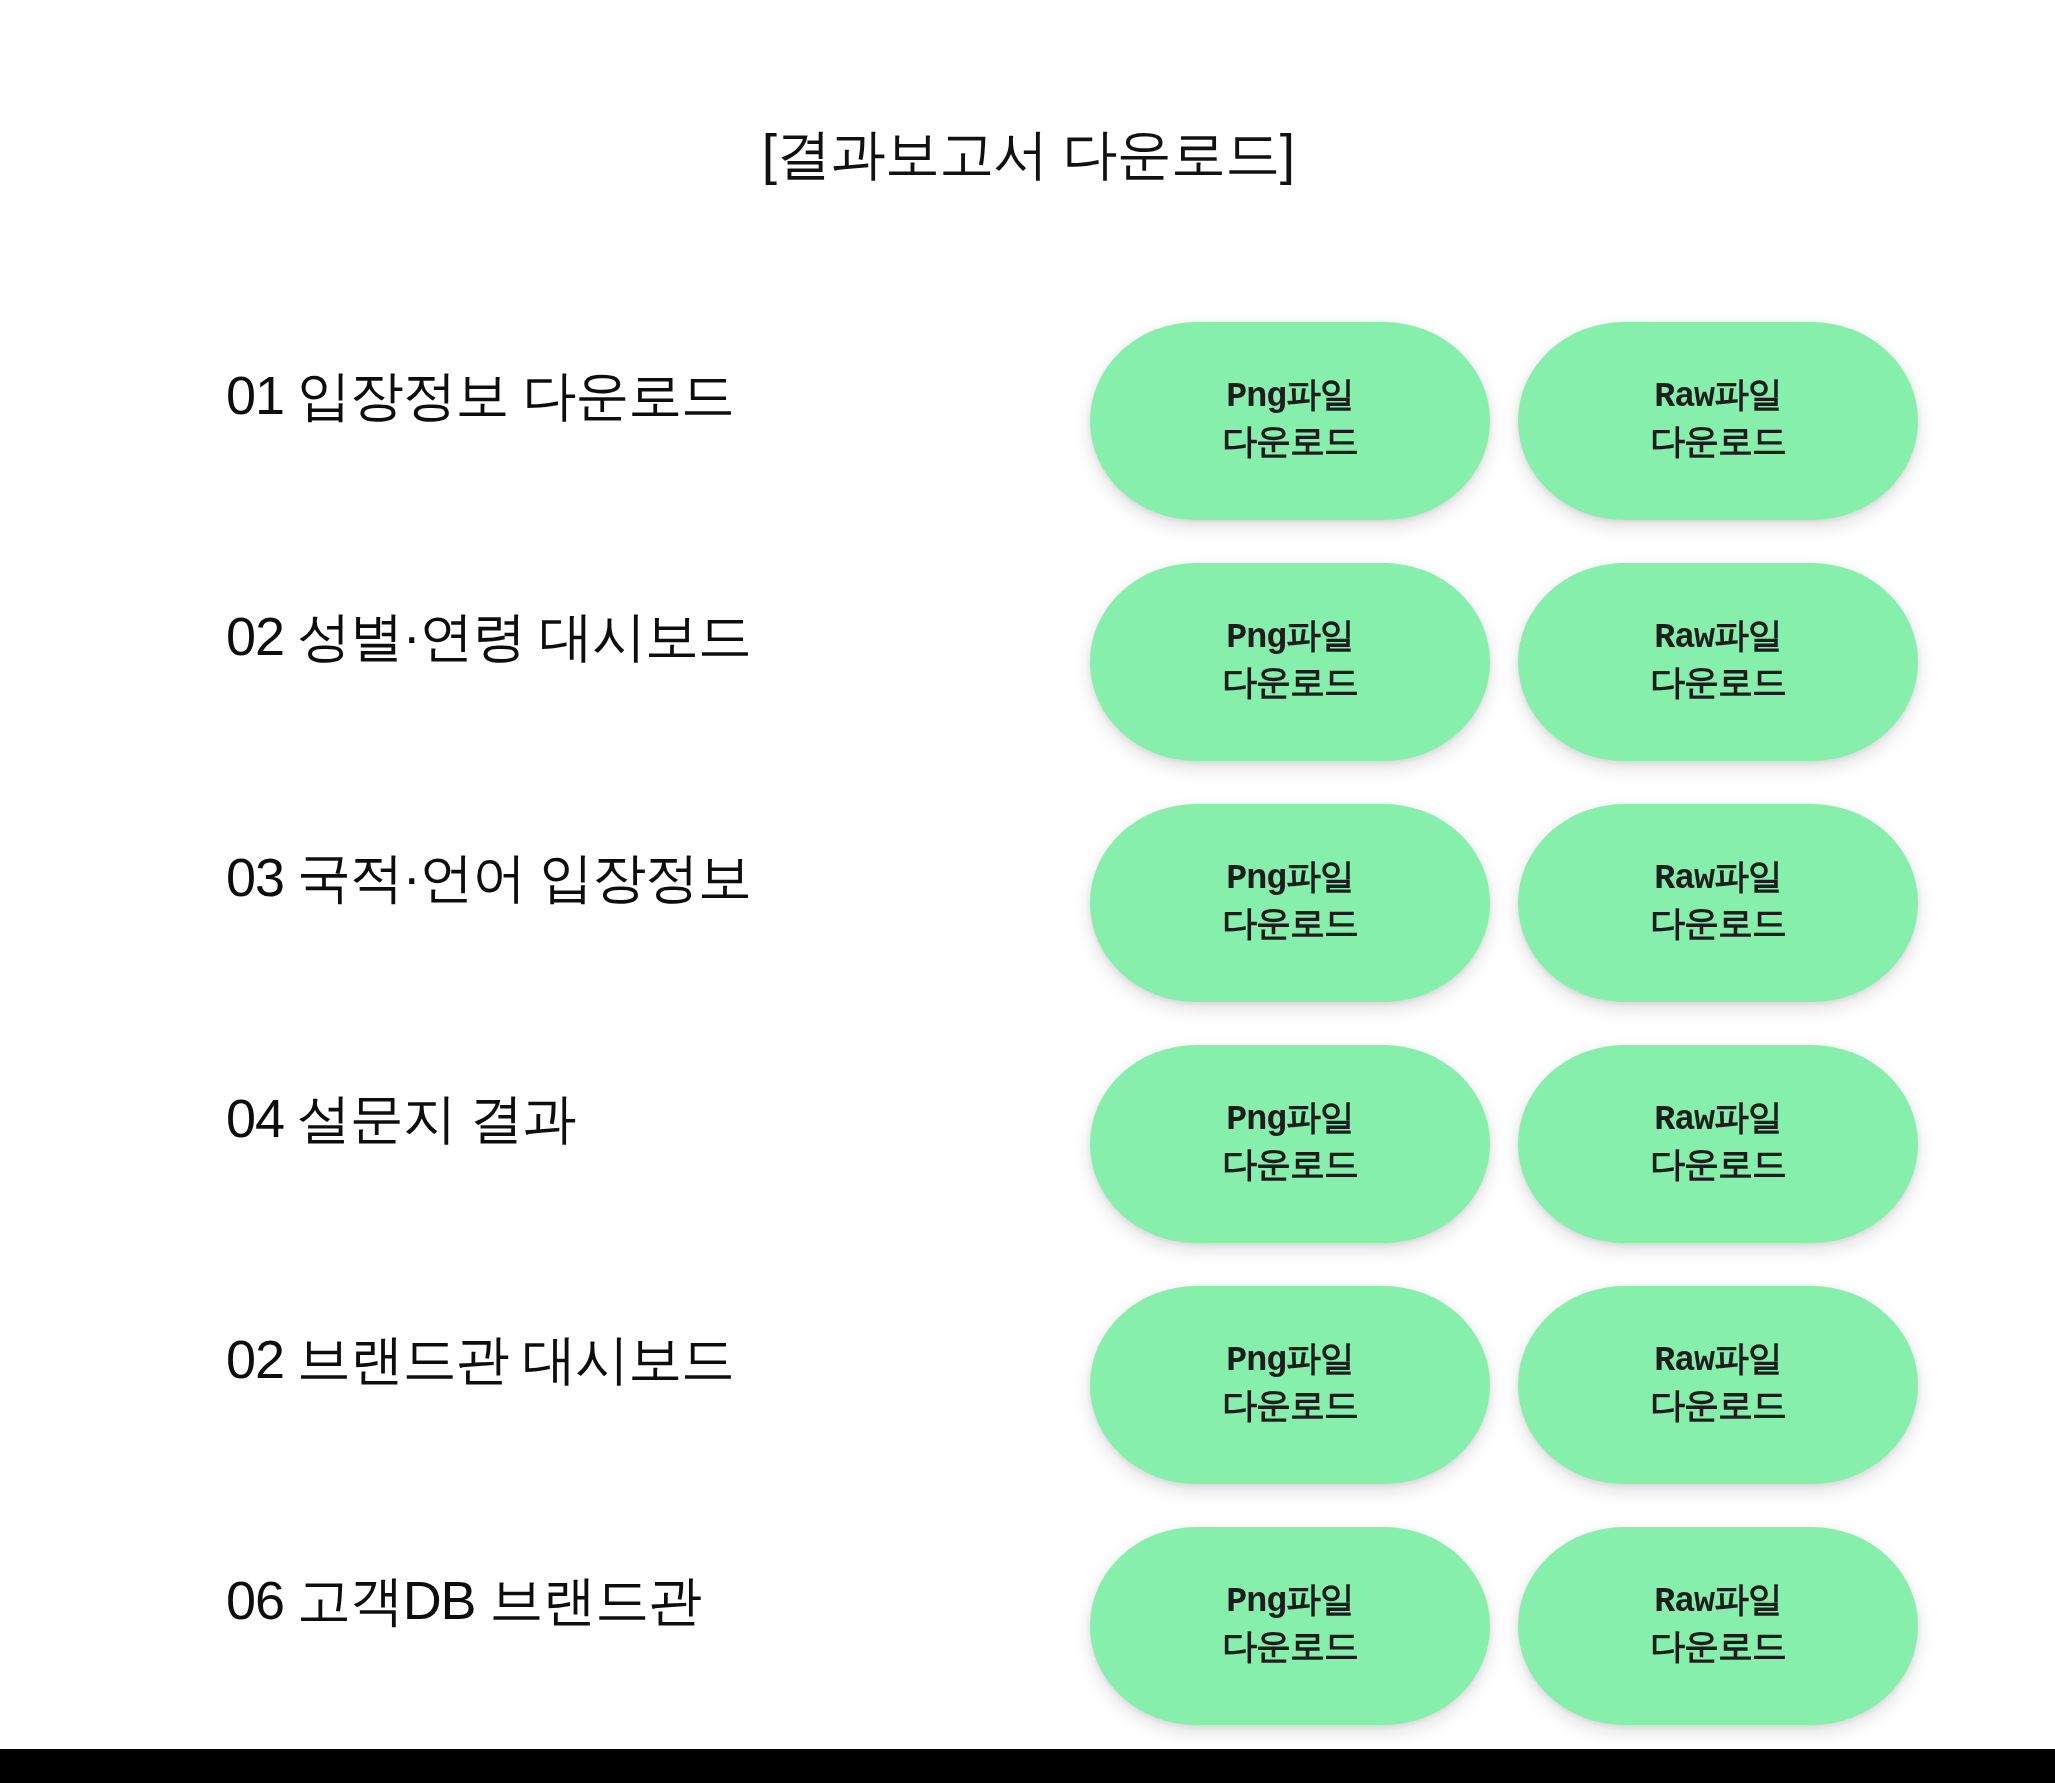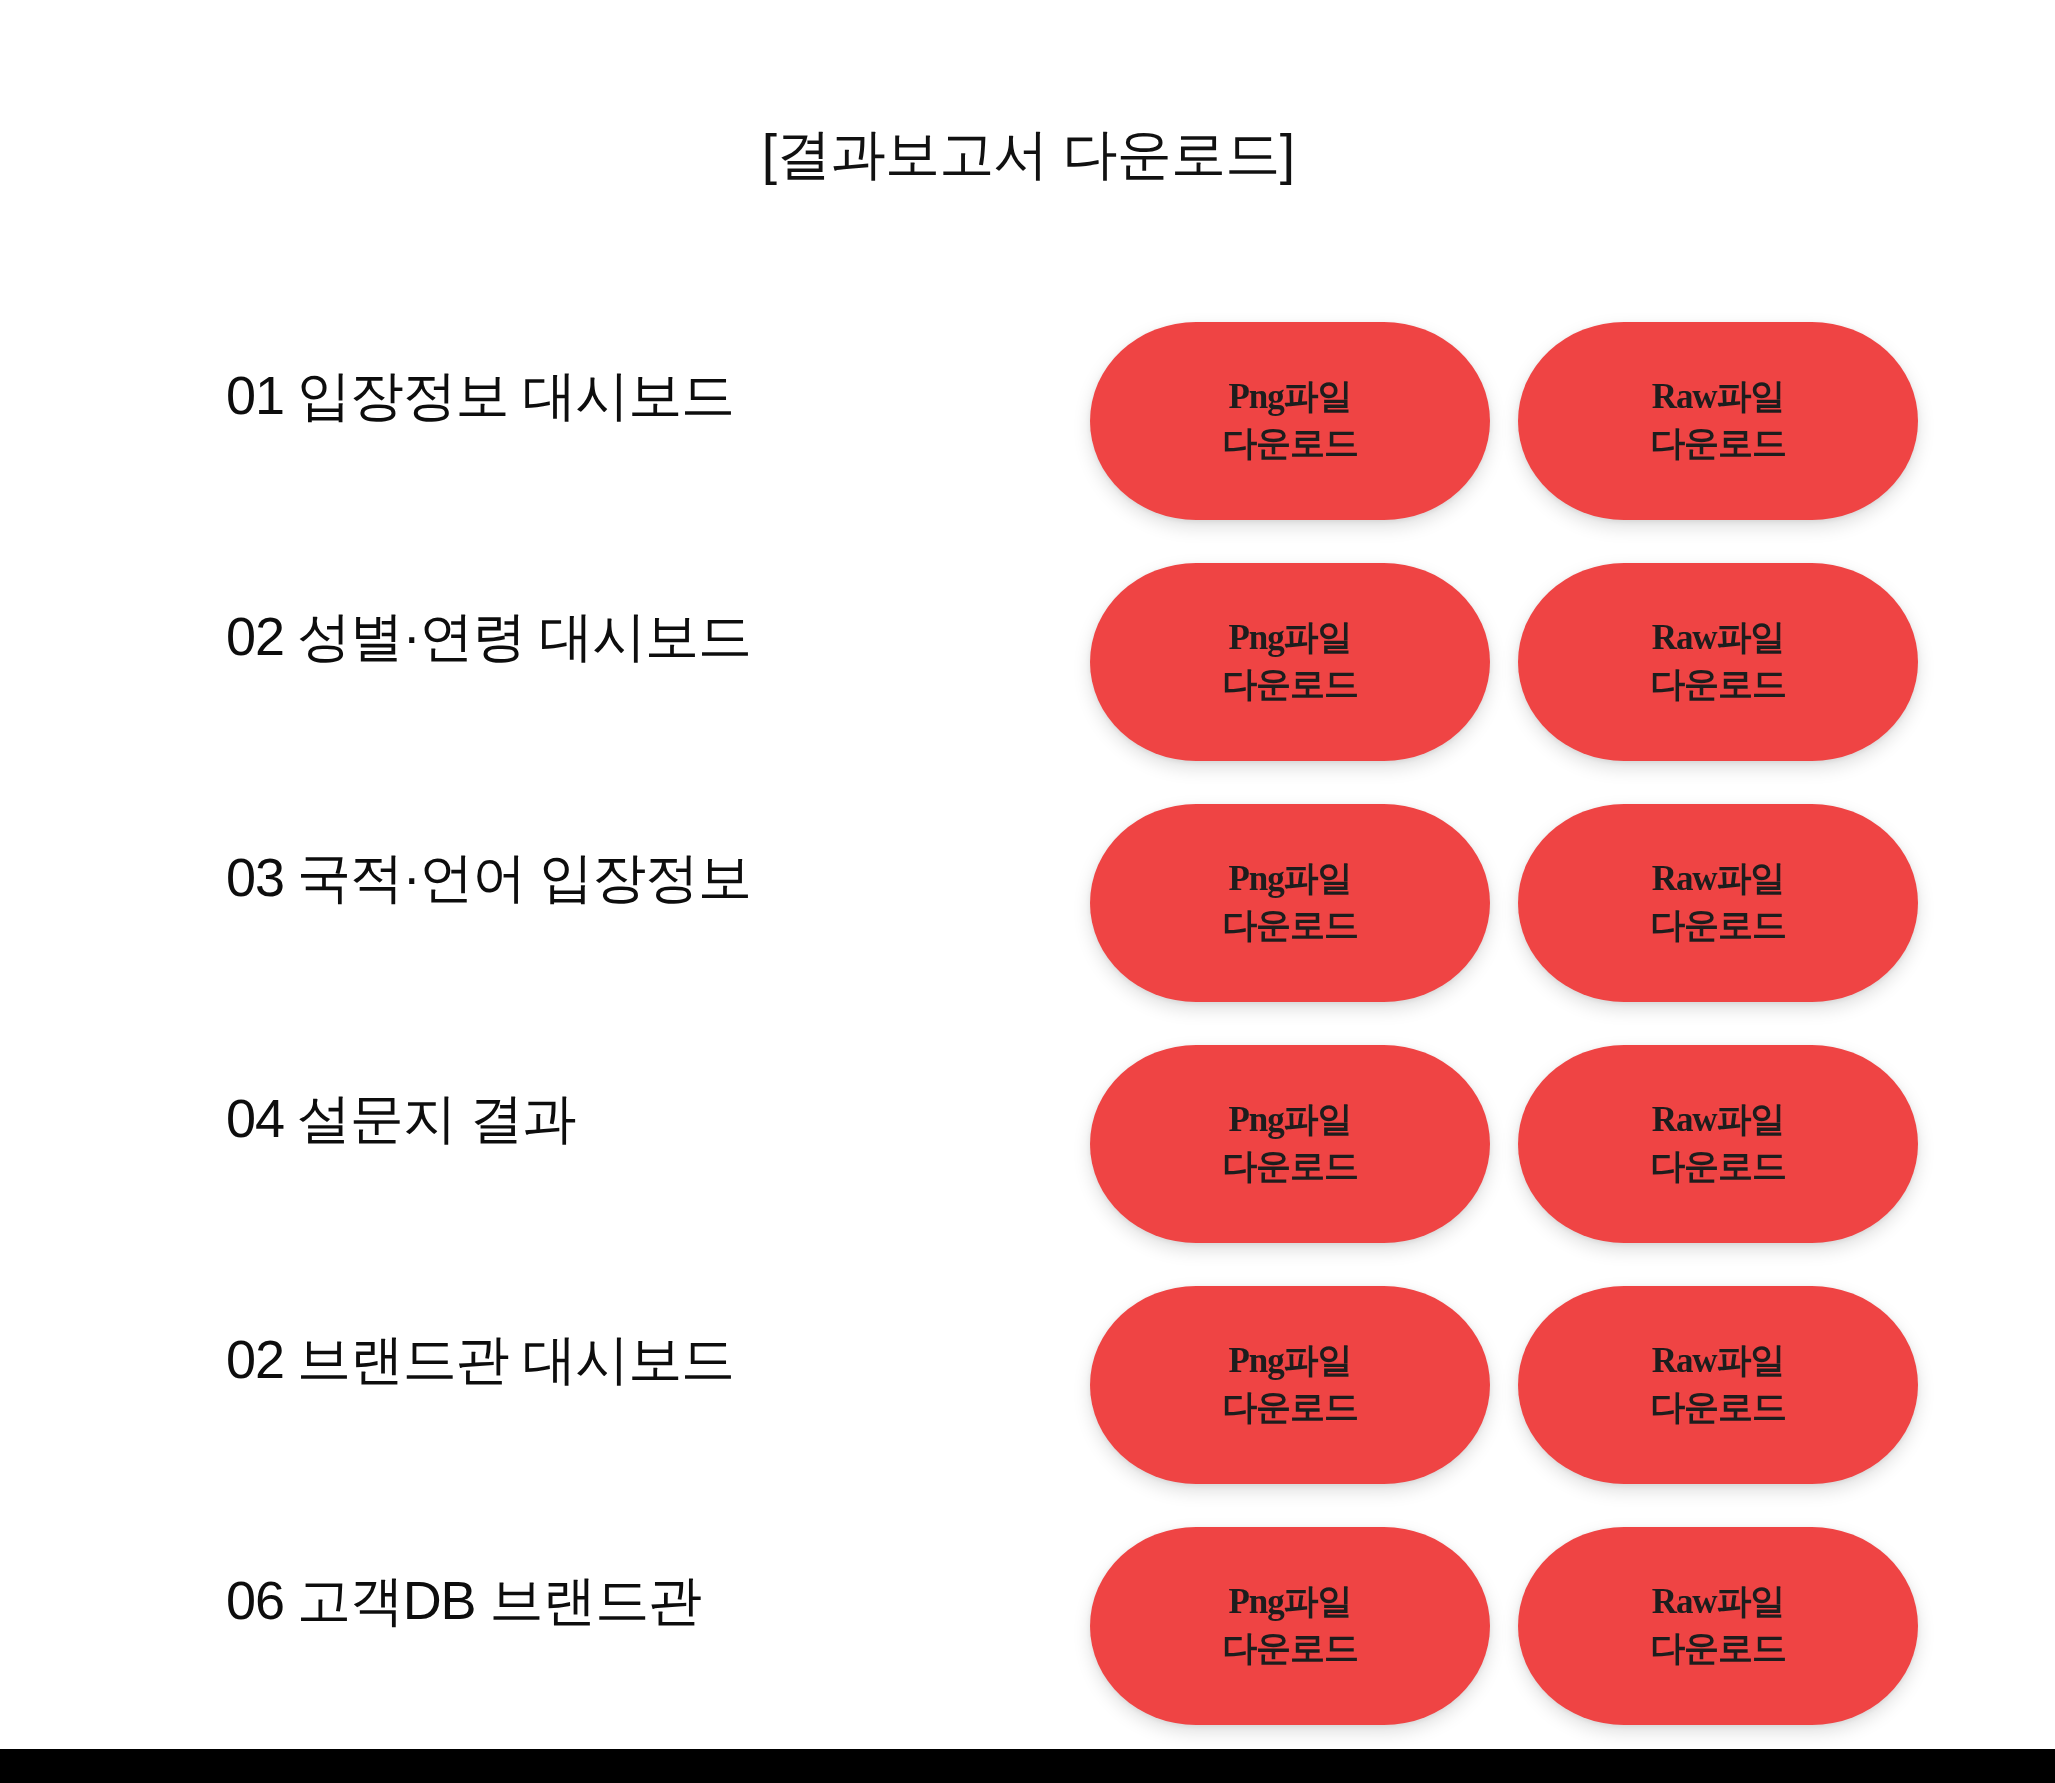--- a/index.html
+++ b/index.html
@@ -122,7 +122,7 @@
       <div class="row">
         <div class="row-label">
           <span class="row-index">01</span>
-          <span class="row-text">입장정보 대시보드</span>
+          <span class="row-text">입장정보 다운로드</span>
         </div>
         <button class="btn png">
           <span class="l1">Png파일</span>

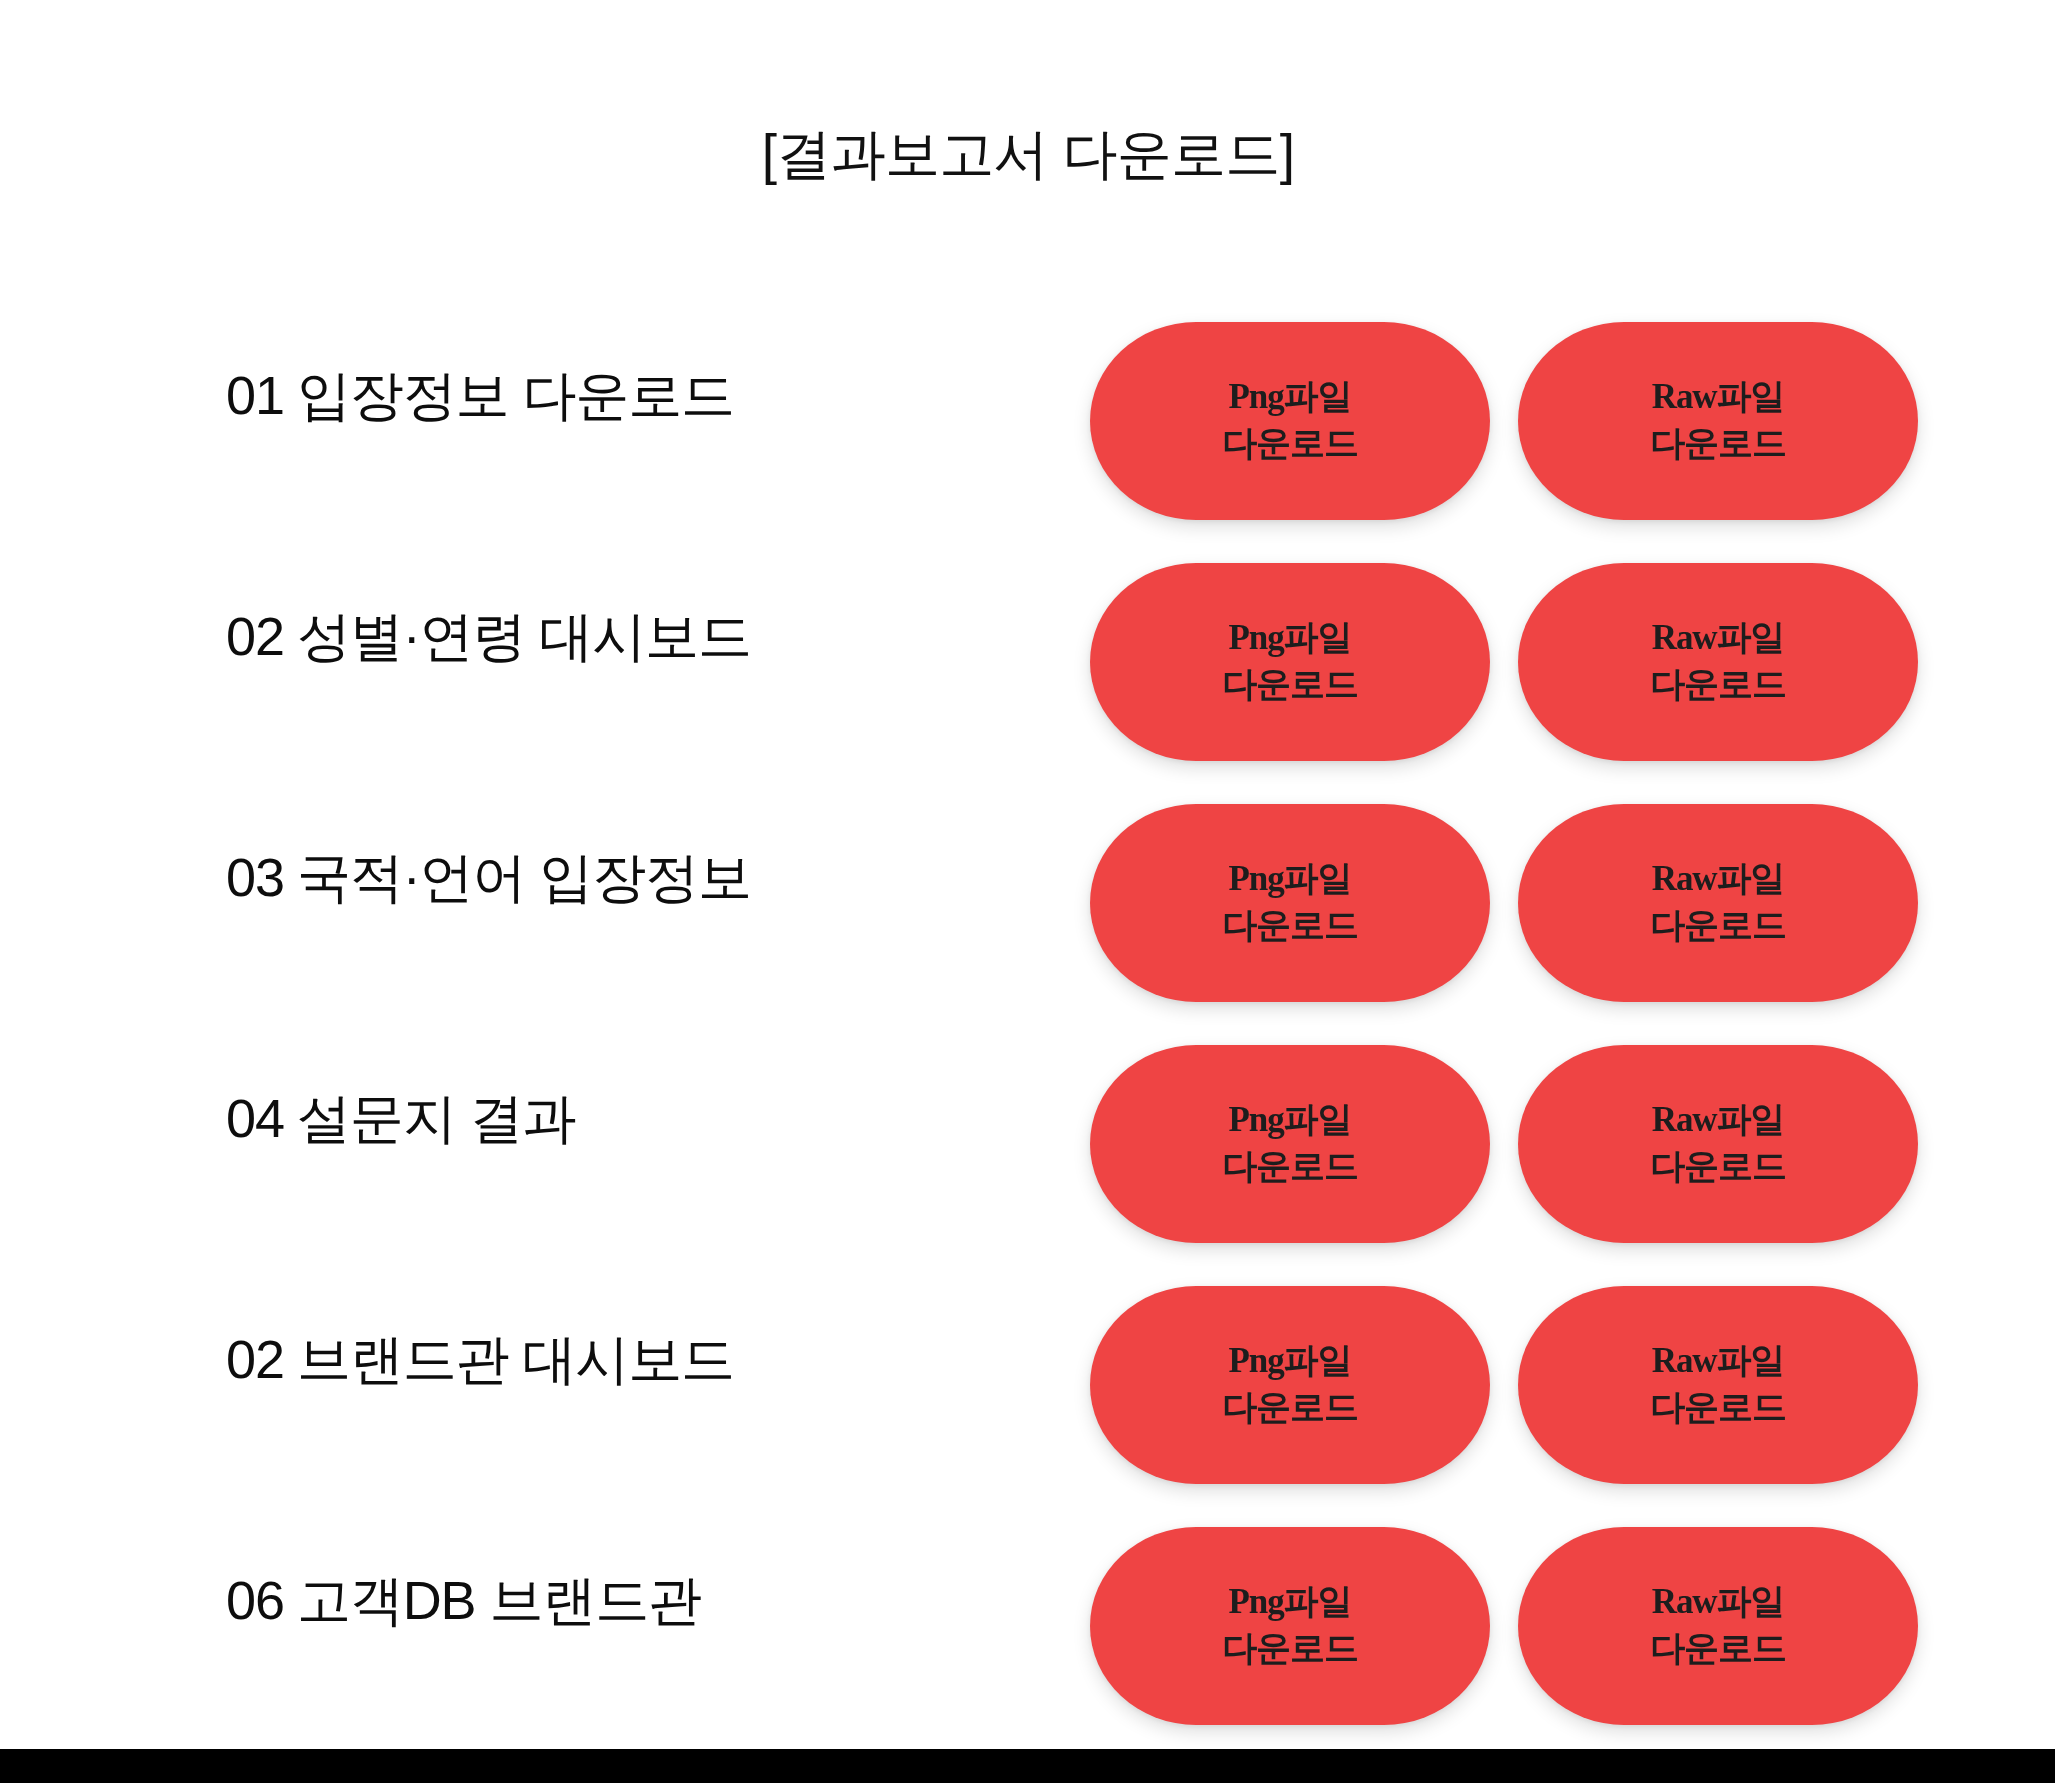--- a/index.html
+++ b/index.html
@@ -79,9 +79,9 @@
     border: 0;
     padding: 0;
     border-radius: 106px / 99px;
-    background: #ef4444;
+    background: #86efac;
     color: #1d1d1d;
-    font-family: Liberation Serif, serif;
+    font-family: Liberation Mono, monospace;
     font-size: 35px;
     font-weight: 700;
     line-height: 1.34;

